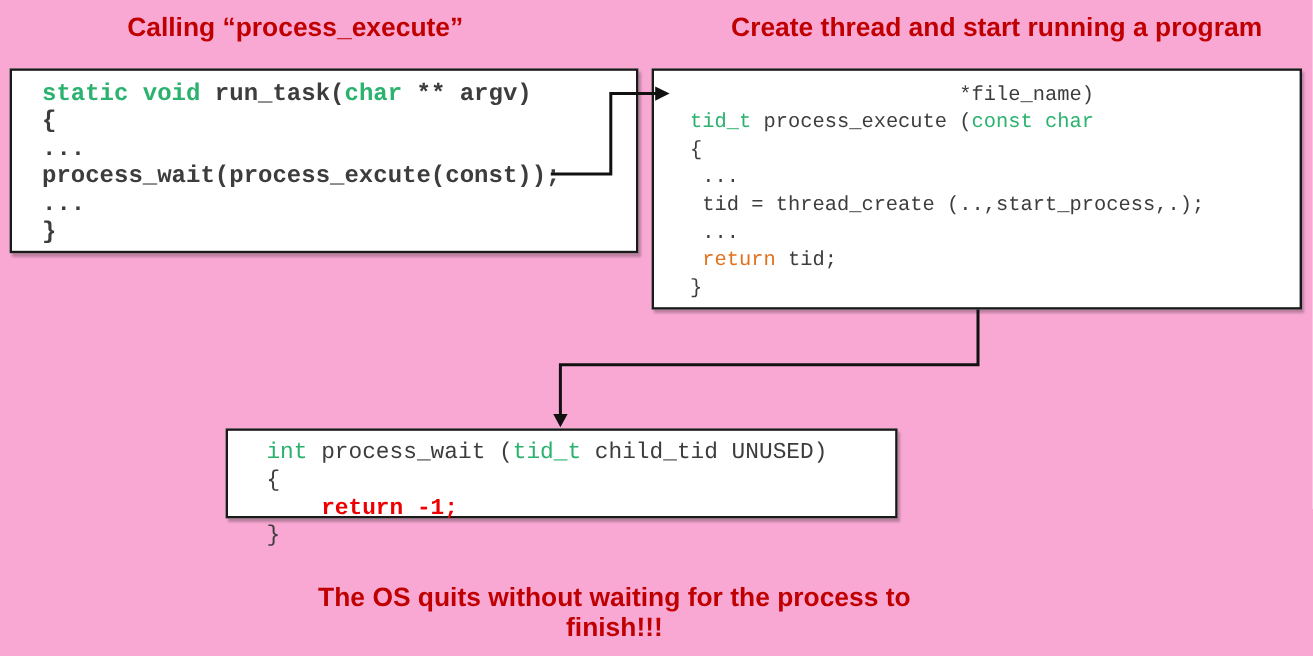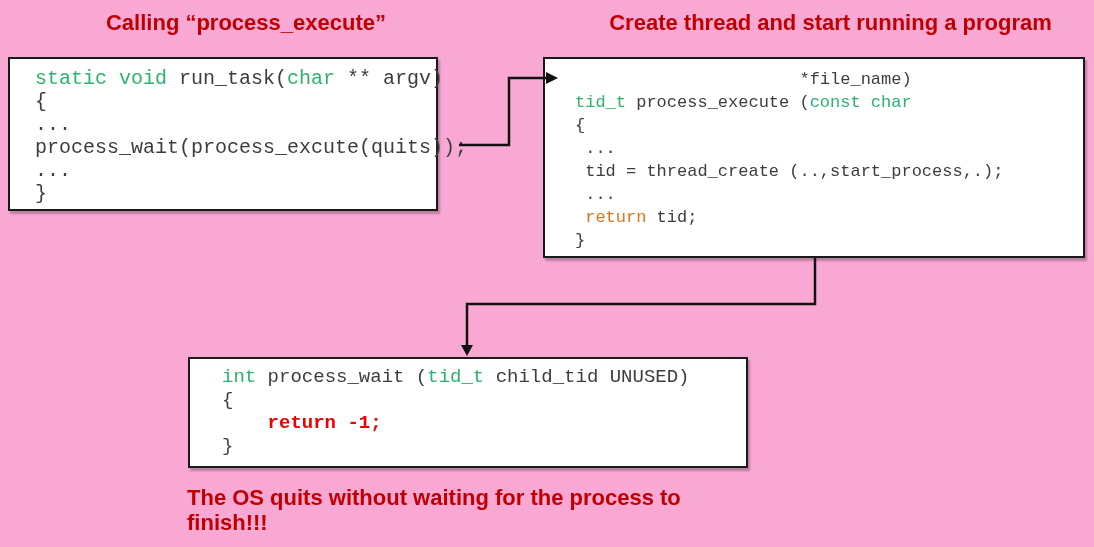--- a/index.html
+++ b/index.html
@@ -46,9 +46,9 @@
     white-space: pre;
   }
   #box-run-task {
-    left: 8px; top: 57px; width: 430px; height: 154px;
+    left: 8px; top: 57px; width: 524px; height: 154px;
     padding: 8px 17px 0 25px;
-    font-size: 20px; line-height: 23px;
+    font-size: 20px; line-height: 23px; font-weight: bold;
   }
   #box-process-execute {
     left: 543px; top: 57px; width: 542px; height: 201px;

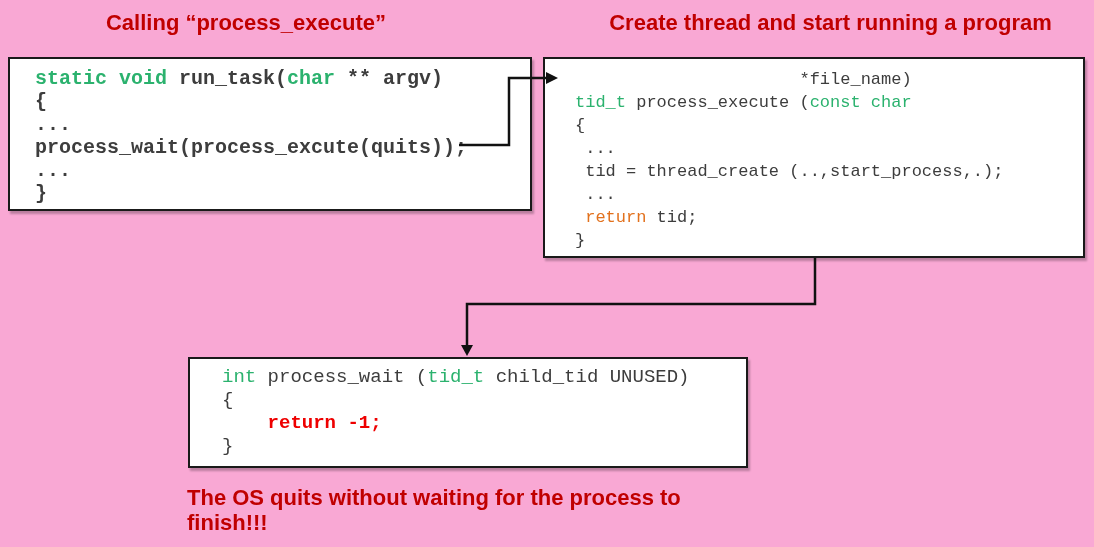--- a/index.html
+++ b/index.html
@@ -93,7 +93,7 @@
       <div class="code-line"><span class="tok-g">static void</span><span class="tok-p"> run_task(</span><span class="tok-g">char</span><span class="tok-p"> ** argv)</span></div>
       <div class="code-line"><span class="tok-p">{</span></div>
       <div class="code-line"><span class="tok-p">...</span></div>
-      <div class="code-line"><span class="tok-p">process_wait(process_excute(quits));</span></div>
+      <div class="code-line"><span class="tok-p">process_wait(process_excute(const));</span></div>
       <div class="code-line"><span class="tok-p">...</span></div>
       <div class="code-line"><span class="tok-p">}</span></div>
     </div>

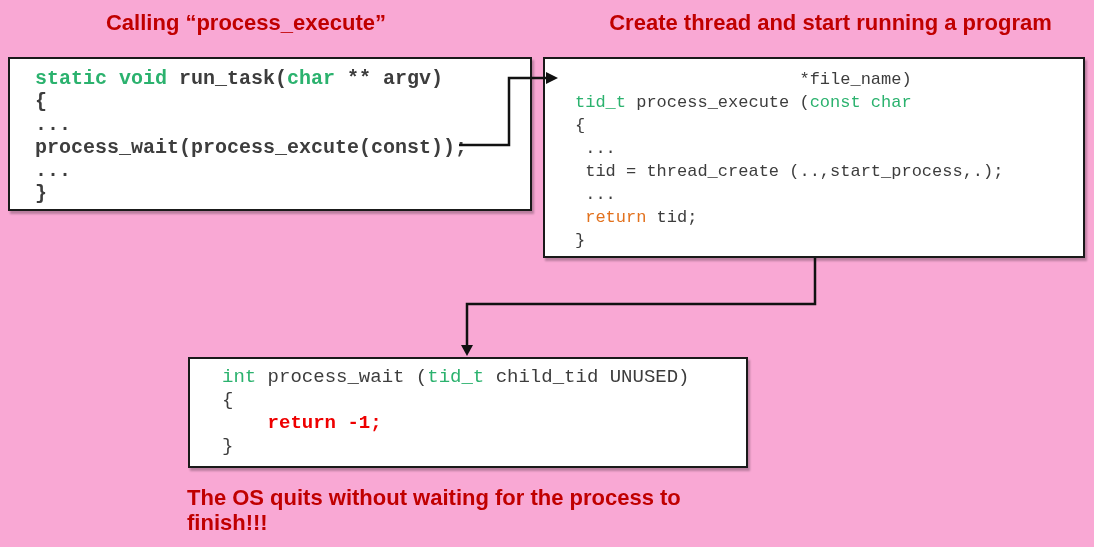--- a/index.html
+++ b/index.html
@@ -56,7 +56,7 @@
     font-size: 17px; line-height: 23px;
   }
   #box-process-wait {
-    left: 188px; top: 357px; width: 560px; height: 111px;
+    left: 188px; top: 357px; width: 560px; height: 75px;
     padding: 7px 0 0 32px;
     font-size: 19px; line-height: 23px;
   }

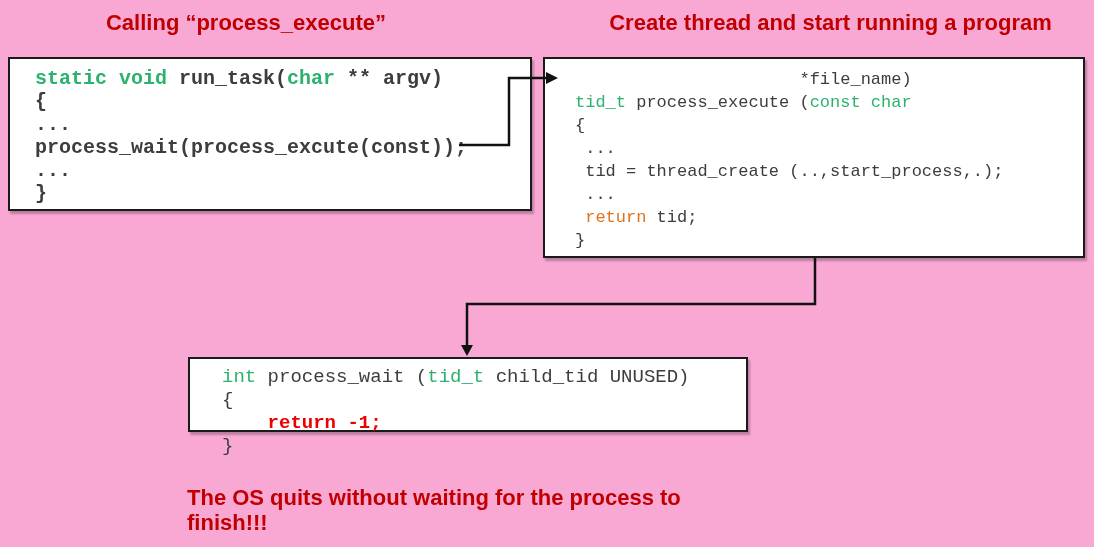--- a/index.html
+++ b/index.html
@@ -32,6 +32,7 @@
     font-size: 22px;
     line-height: 25px;
     color: #c00000;
+    text-align: center;
   }
   .code-box {
     position: absolute;

